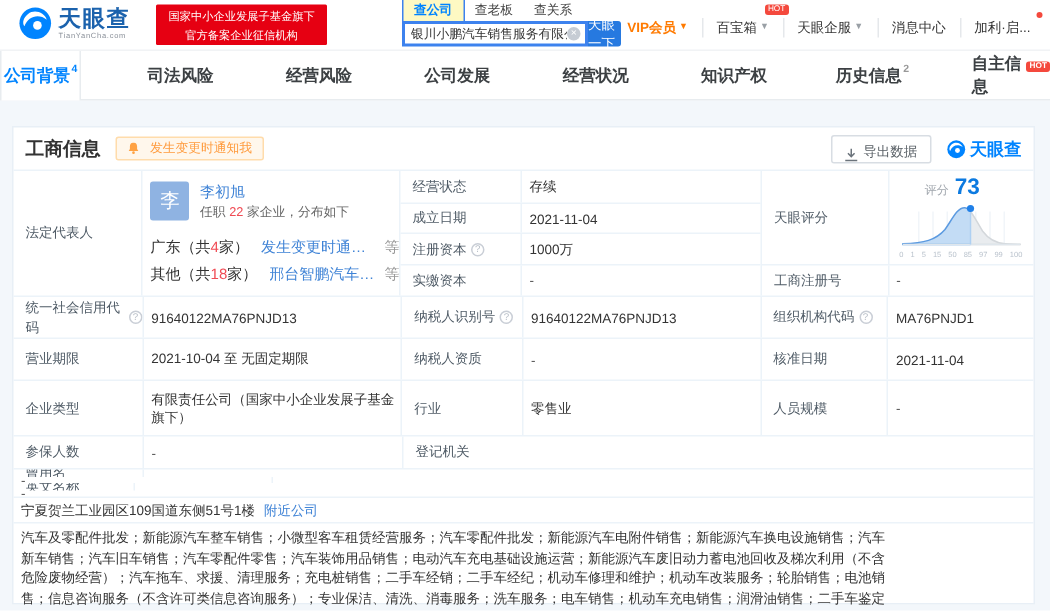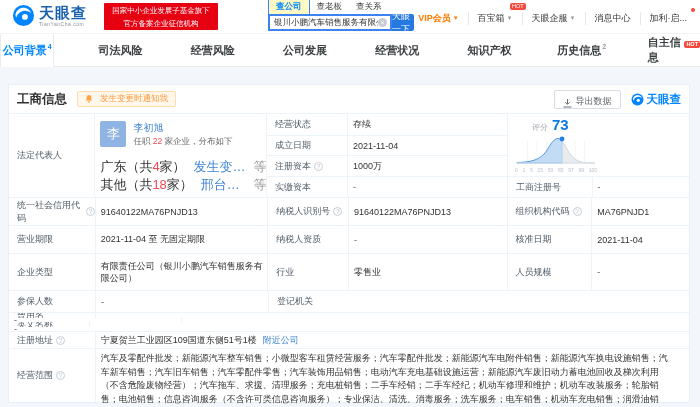--- a/index.html
+++ b/index.html
@@ -250,6 +250,7 @@
       </div>
       <div class="r1-scorecol">
         <div class="score-cell">
+          <div class="score-lbl">天眼评分</div>
           <div class="score-chart">
             <span class="score-top">
               <span class="score-word">评分</span>

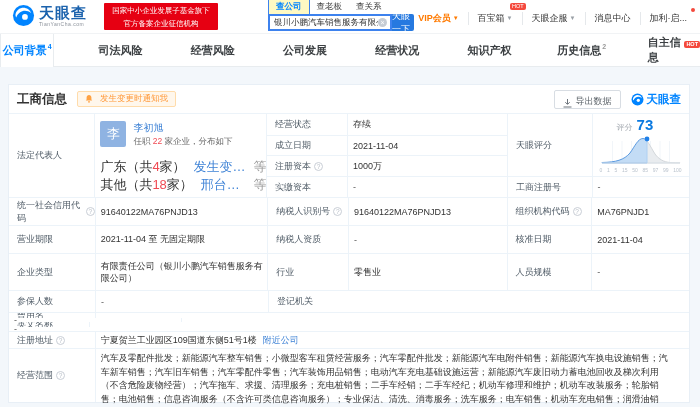--- a/index.html
+++ b/index.html
@@ -64,7 +64,7 @@
   .avatar { position:absolute; left:5px; top:7px; width:26px; height:26px; background:#8fb3e2; border-radius:2px; color:#fff; font-size:13px; line-height:26px; text-align:center; }
   .rep-name { position:absolute; left:38px; top:7px; font-size:10px; color:#3f83d6; cursor:pointer; }
   .rep-tenure { position:absolute; left:38px; top:22px; font-size:8.5px; color:#666; white-space:nowrap; }
-  .rep-row { position:absolute; left:5px; display:flex; align-items:flex-end; width:166px; font-size:13px; white-space:nowrap; }
+  .rep-row { position:absolute; left:5px; display:flex; align-items:flex-end; width:166px; font-size:10px; white-space:nowrap; }
   .rep-row .company { color:#3f83d6; overflow:hidden; text-overflow:ellipsis; flex:1; margin-left:8px; cursor:pointer; }
   .rep-row .more { color:#999; margin-left:4px; }
   .r1-right { display:flex; width:422px; }

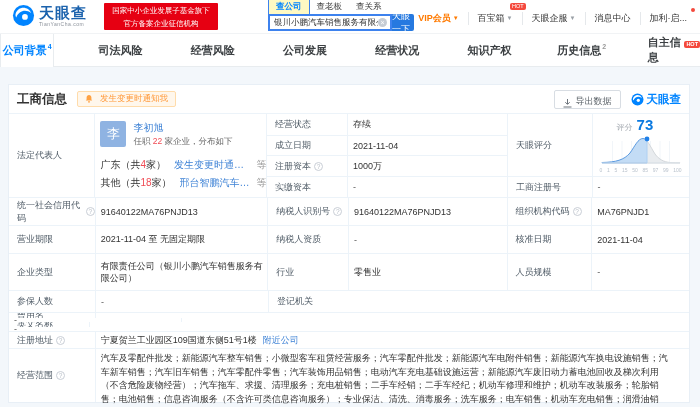--- a/index.html
+++ b/index.html
@@ -315,7 +315,7 @@
 
   <div class="row r3">
     <div class="cell lbl c1l">营业期限</div>
-    <div class="cell val c1v">2021-11-04 至 无固定期限</div>
+    <div class="cell val c1v">2021-10-04 至 无固定期限</div>
     <div class="cell lbl c2l">纳税人资质</div>
     <div class="cell val c2v dash">-</div>
     <div class="cell lbl c3l">核准日期</div>

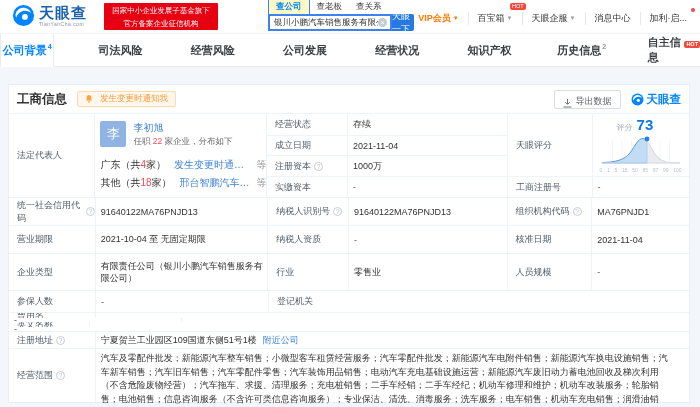--- a/index.html
+++ b/index.html
@@ -324,7 +324,7 @@
 
   <div class="row r4">
     <div class="cell lbl c1l">企业类型</div>
-    <div class="cell val c1v">有限责任公司（银川小鹏汽车销售服务有限公司）</div>
+    <div class="cell val c1v">有限责任公司（国家中小企业发展子基金旗下）</div>
     <div class="cell lbl c2l">行业</div>
     <div class="cell val c2v">零售业</div>
     <div class="cell lbl c3l">人员规模</div>

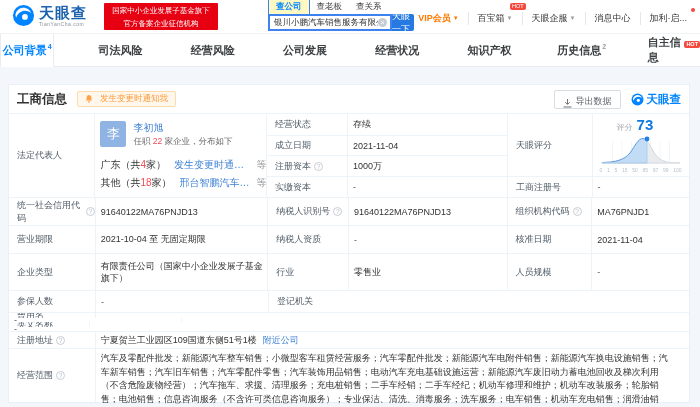--- a/index.html
+++ b/index.html
@@ -345,10 +345,6 @@
   </div>
 
   <div class="row r7">
-    <div class="cell lbl c1l">
-        <span>注册地址</span>
-        <span class="info-i">?</span>
-      </div>
     <div class="cell widev">
       <span>宁夏贺兰工业园区109国道东侧51号1楼</span>
       <span class="link">附近公司</span>

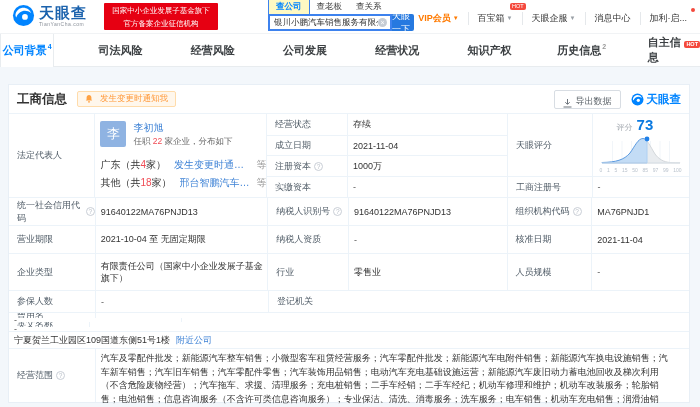--- a/index.html
+++ b/index.html
@@ -352,10 +352,6 @@
   </div>
 
   <div class="row r8">
-    <div class="cell lbl c1l">
-        <span>经营范围</span>
-        <span class="info-i">?</span>
-      </div>
     <div class="scope-cell">汽车及零配件批发；新能源汽车整车销售；小微型客车租赁经营服务；汽车零配件批发；新能源汽车电附件销售；新能源汽车换电设施销售；汽车新车销售；汽车旧车销售；汽车零配件零售；汽车装饰用品销售；电动汽车充电基础设施运营；新能源汽车废旧动力蓄电池回收及梯次利用（不含危险废物经营）；汽车拖车、求援、清理服务；充电桩销售；二手车经销；二手车经纪；机动车修理和维护；机动车改装服务；轮胎销售；电池销售；信息咨询服务（不含许可类信息咨询服务）；专业保洁、清洗、消毒服务；洗车服务；电车销售；机动车充电销售；润滑油销售；二手车鉴定评估（依法须经批准的项目，经相关部门批准后方可开展经营活动）</div>
   </div>
 

